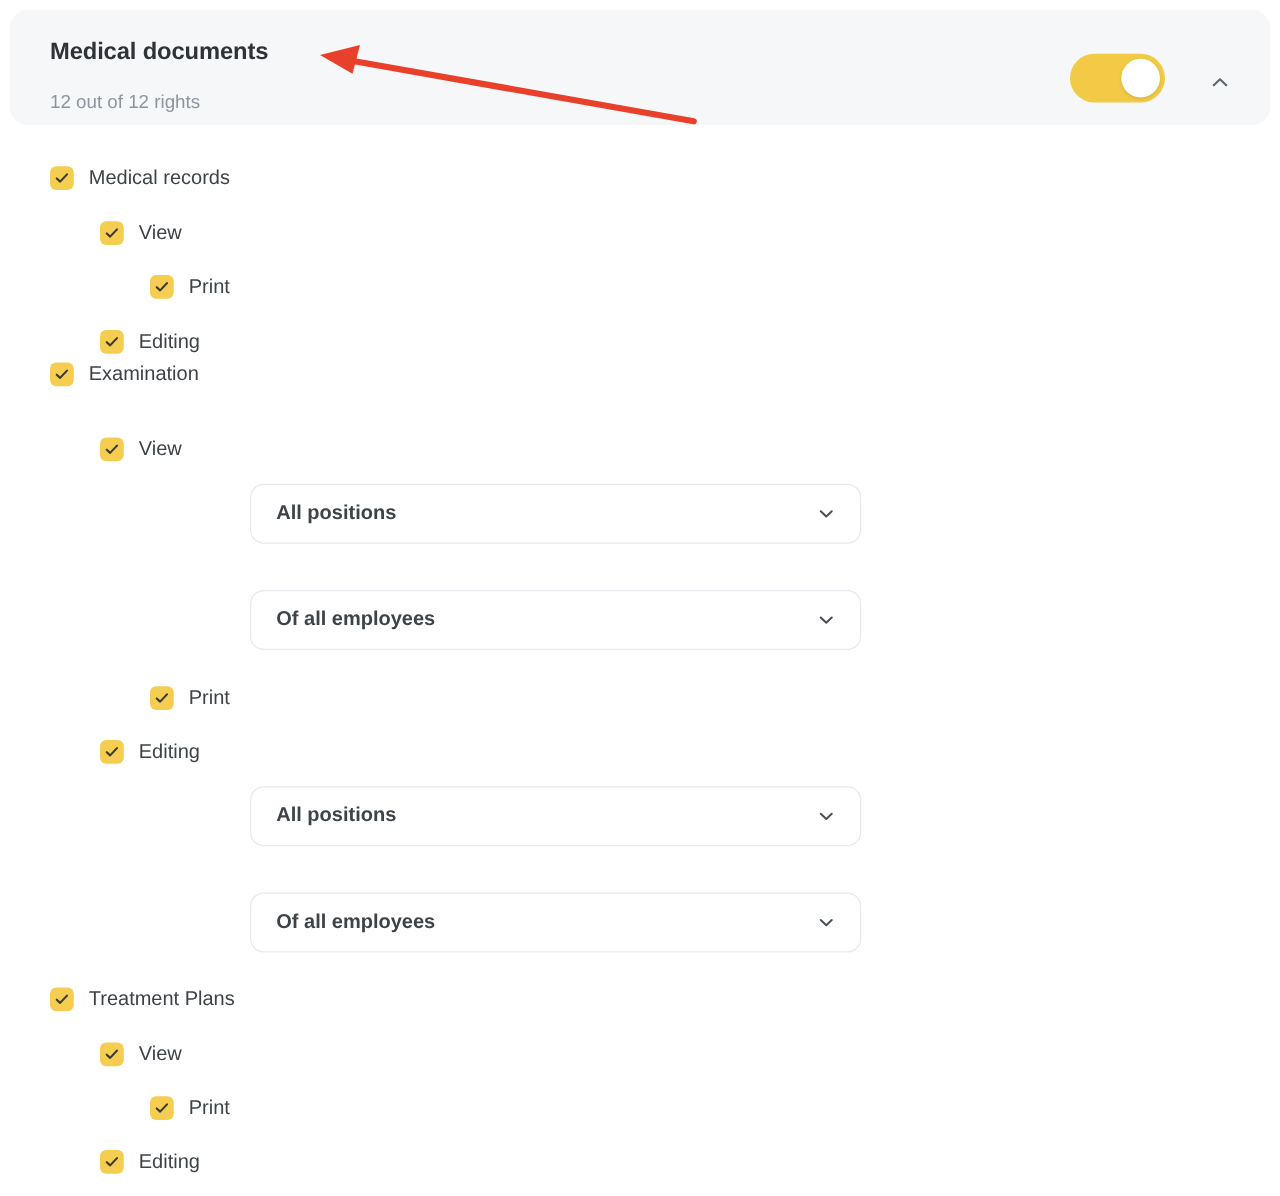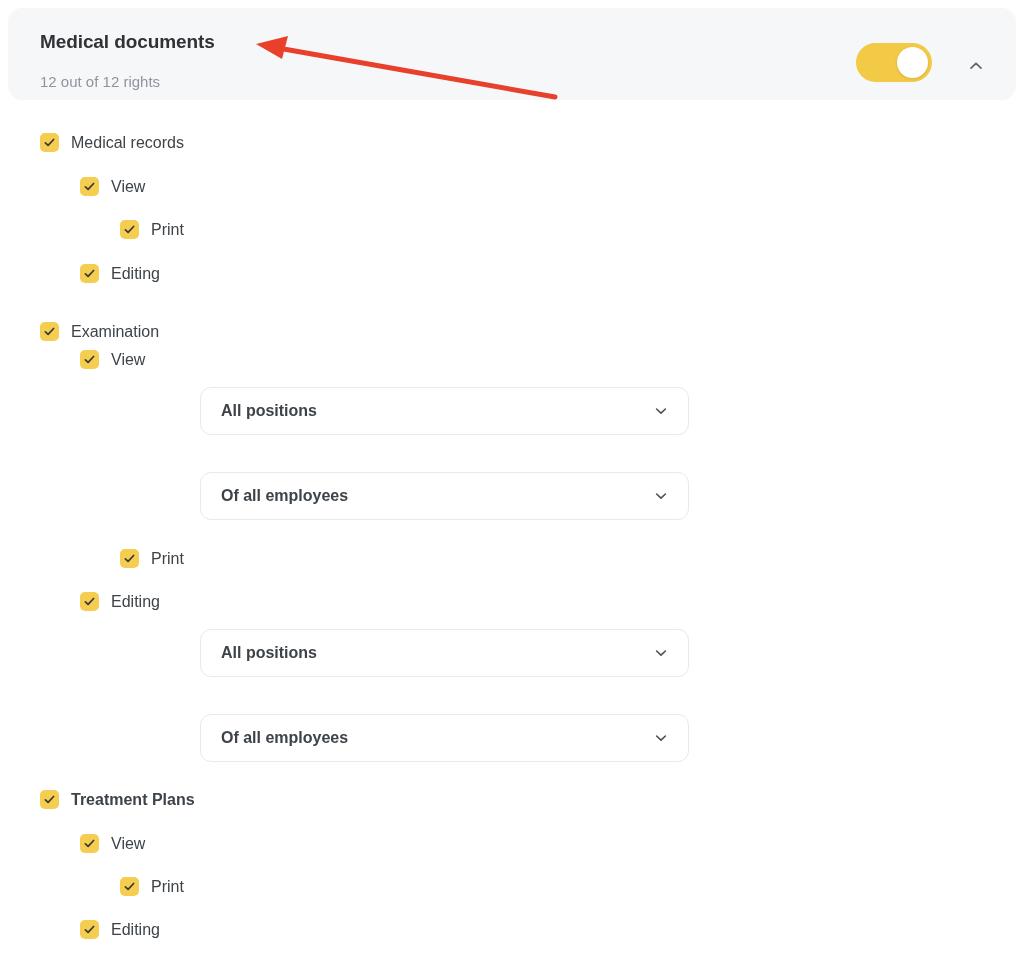--- a/index.html
+++ b/index.html
@@ -235,7 +235,7 @@
         </div>
         <div class="row-label">Editing</div>
       </div>
-      <div class="tree-row" style="position: absolute; left: 40px; top: 210px;">
+      <div class="tree-row" style="position: absolute; left: 40px; top: 178px;">
         <div class="checkbox">
           <span>
             <svg width="13" height="13" viewBox="0 0 13 13" fill="none">

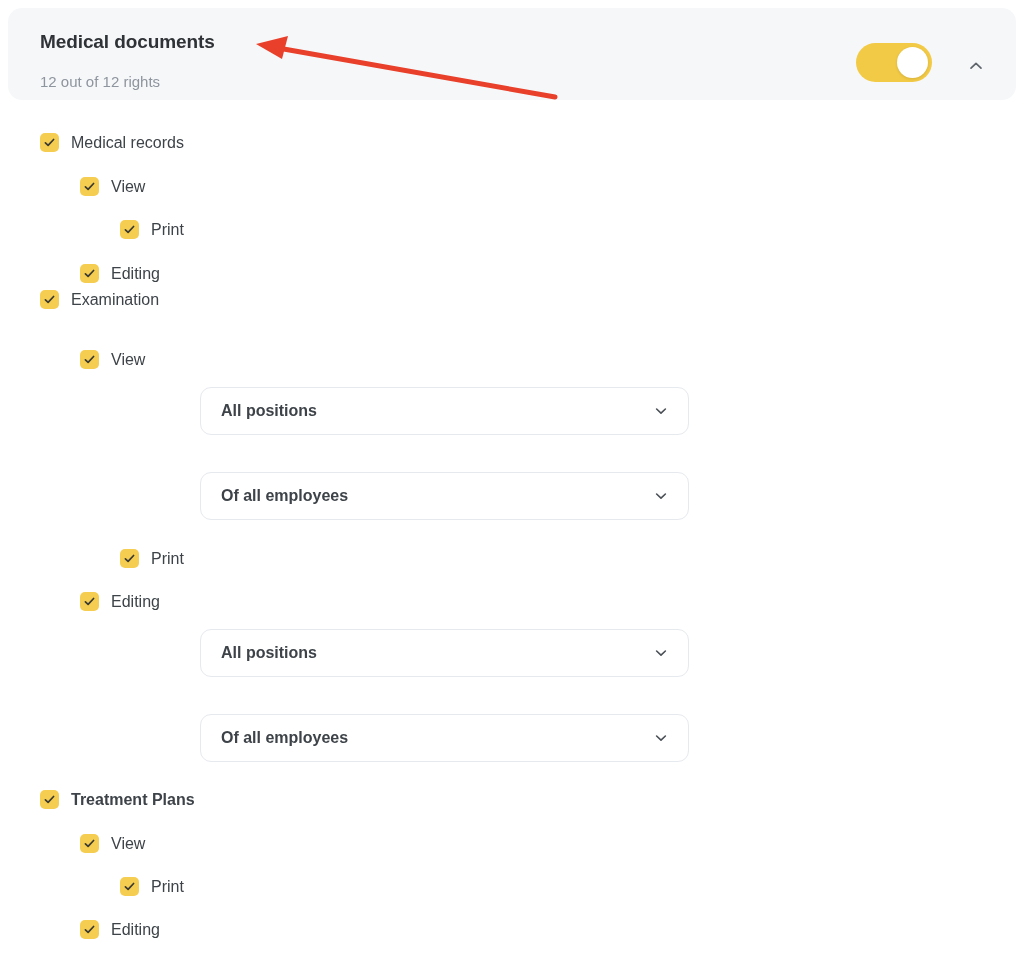--- a/index.html
+++ b/index.html
@@ -315,7 +315,7 @@
           </div>
         </div>
       </div>
-      <div class="tree-row" style="position: absolute; left: 40px; top: 678px; font-weight: bold;">
+      <div class="tree-row" style="position: absolute; left: 40px; top: 678px;">
         <div class="checkbox">
           <span>
             <svg width="13" height="13" viewBox="0 0 13 13" fill="none">

